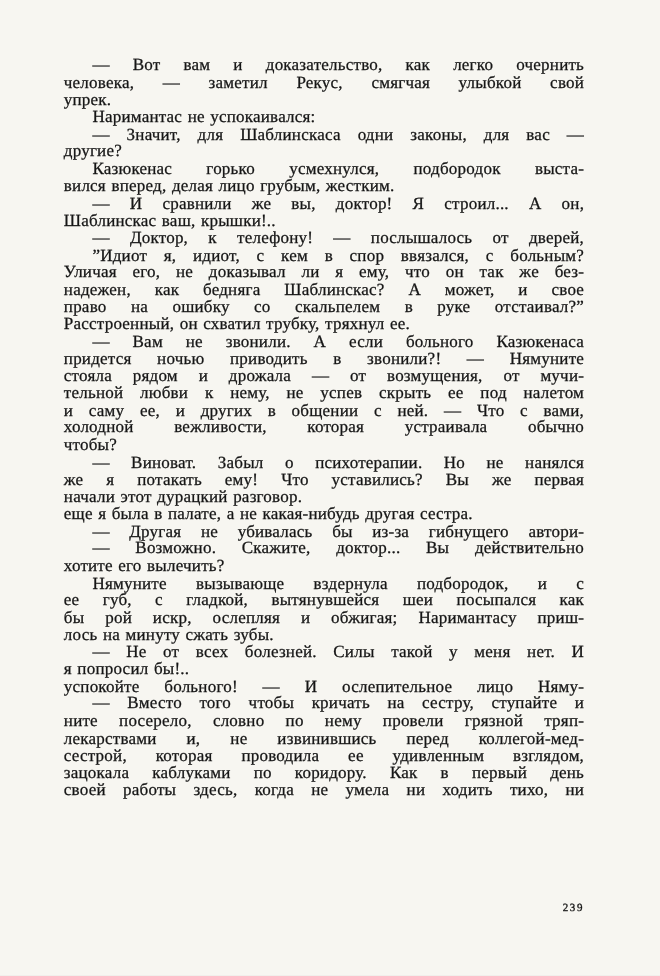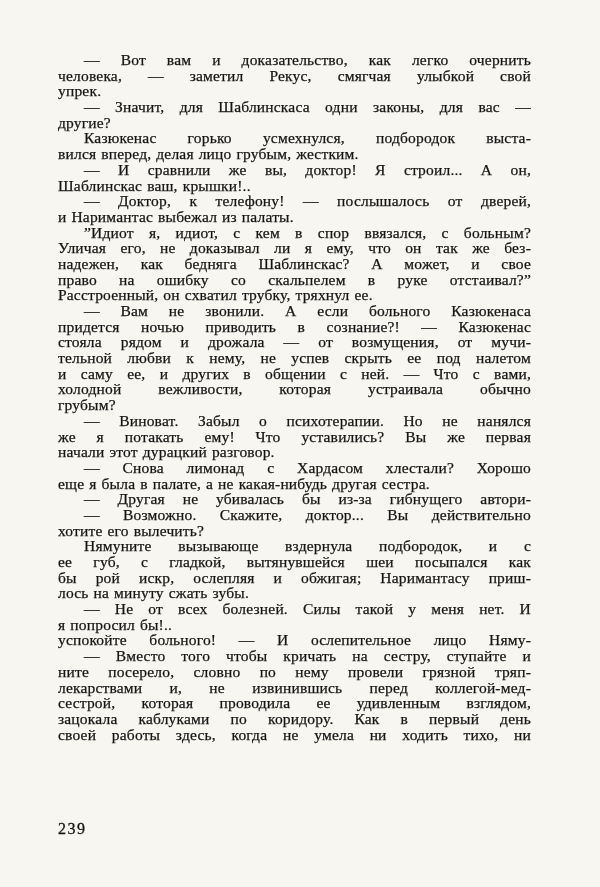--- a/index.html
+++ b/index.html
@@ -60,6 +60,7 @@
       <div class="line firstline">— Вот вам и доказательство, как легко очернить</div>
       <div class="line">человека, — заметил Рекус, смягчая улыбкой свой</div>
       <div class="line lastline">упрек.</div>
+      <div class="line firstline lastline">Наримантас не успокаивался:</div>
       <div class="line firstline">— Значит, для Шаблинскаса одни законы, для вас —</div>
       <div class="line lastline">другие?</div>
       <div class="line firstline">Казюкенас горько усмехнулся, подбородок выста-</div>

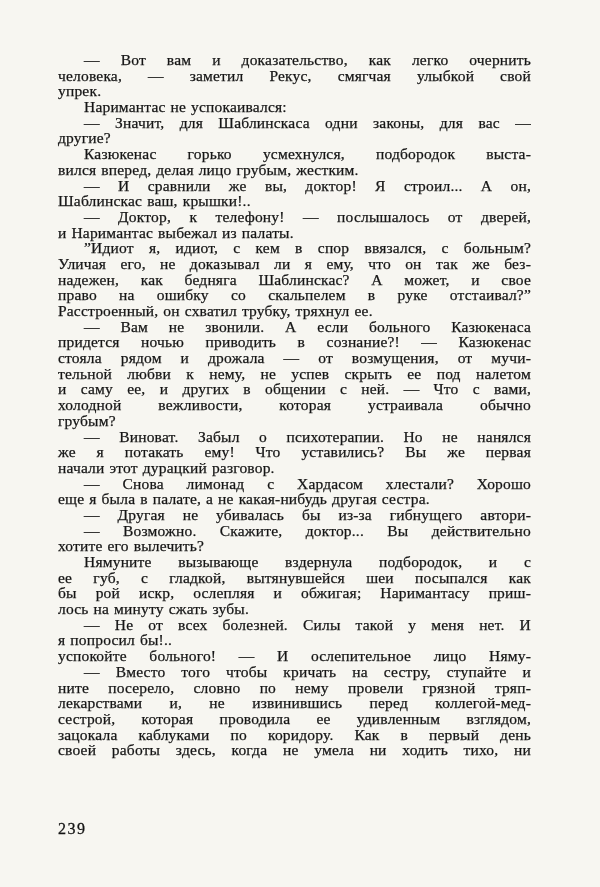--- a/index.html
+++ b/index.html
@@ -68,7 +68,6 @@
       <div class="line firstline">— И сравнили же вы, доктор! Я строил... А он,</div>
       <div class="line lastline">Шаблинскас ваш, крышки!..</div>
       <div class="line firstline">— Доктор, к телефону! — послышалось от дверей,</div>
-      <div class="line lastline">и Наримантас выбежал из палаты.</div>
       <div class="line firstline">”Идиот я, идиот, с кем в спор ввязался, с больным?</div>
       <div class="line">Уличая его, не доказывал ли я ему, что он так же без-</div>
       <div class="line">надежен, как бедняга Шаблинскас? А может, и свое</div>

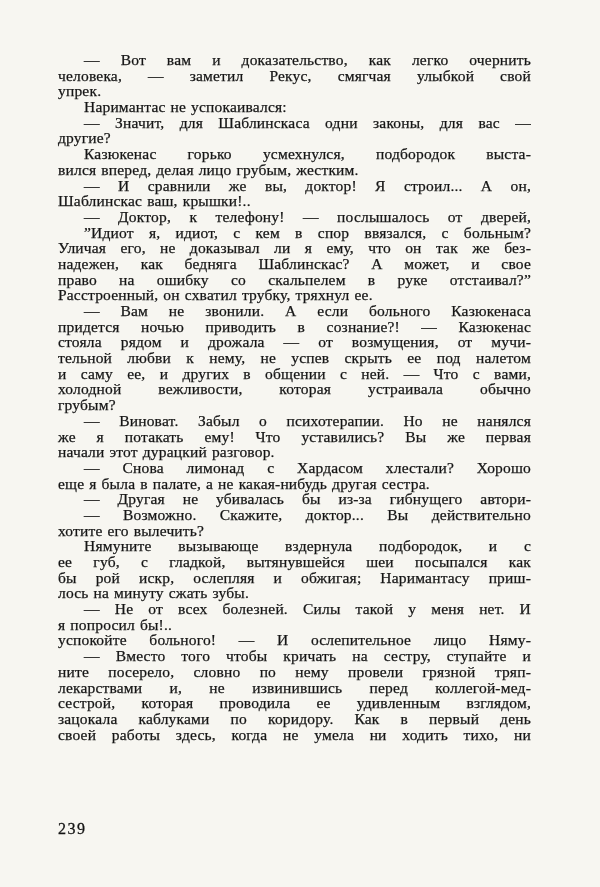--- a/index.html
+++ b/index.html
@@ -74,7 +74,7 @@
       <div class="line">право на ошибку со скальпелем в руке отстаивал?”</div>
       <div class="line lastline">Расстроенный, он схватил трубку, тряхнул ее.</div>
       <div class="line firstline">— Вам не звонили. А если больного Казюкенаса</div>
-      <div class="line">придется ночью приводить в сознание?! — Казюкенас</div>
+      <div class="line">придется ночью приводить в звонили?! — Нямуните</div>
       <div class="line">стояла рядом и дрожала — от возмущения, от мучи-</div>
       <div class="line">тельной любви к нему, не успев скрыть ее под налетом</div>
       <div class="line">и саму ее, и других в общении с ней. — Что с вами,</div>

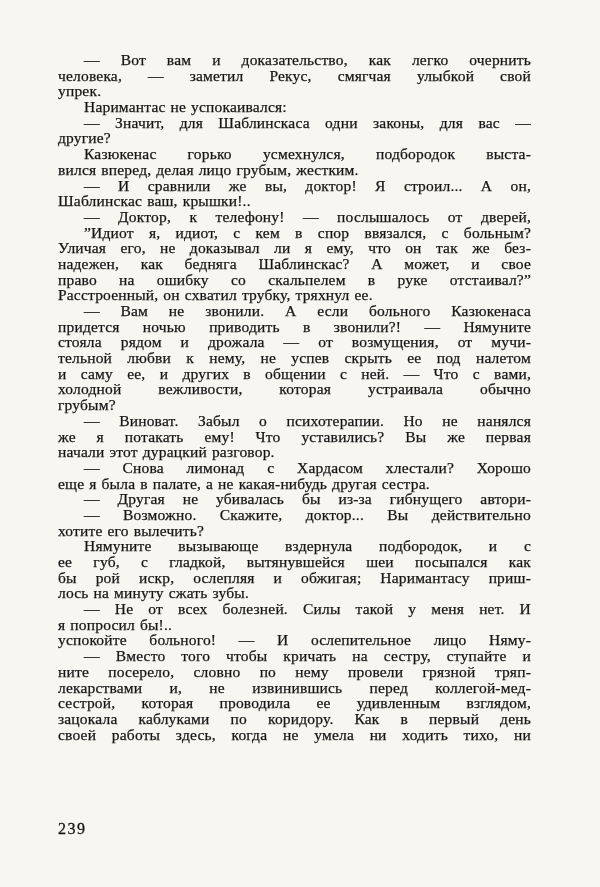--- a/index.html
+++ b/index.html
@@ -79,7 +79,7 @@
       <div class="line">тельной любви к нему, не успев скрыть ее под налетом</div>
       <div class="line">и саму ее, и других в общении с ней. — Что с вами,</div>
       <div class="line">холодной вежливости, которая устраивала обычно</div>
-      <div class="line lastline">грубым?</div>
+      <div class="line lastline">чтобы?</div>
       <div class="line firstline">— Виноват. Забыл о психотерапии. Но не нанялся</div>
       <div class="line">же я потакать ему! Что уставились? Вы же первая</div>
       <div class="line lastline">начали этот дурацкий разговор.</div>

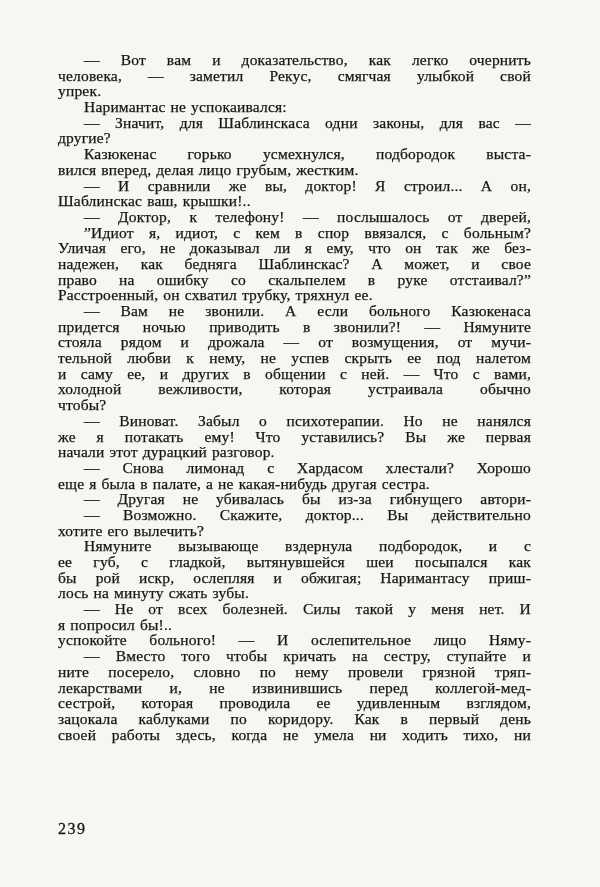--- a/index.html
+++ b/index.html
@@ -83,7 +83,6 @@
       <div class="line firstline">— Виноват. Забыл о психотерапии. Но не нанялся</div>
       <div class="line">же я потакать ему! Что уставились? Вы же первая</div>
       <div class="line lastline">начали этот дурацкий разговор.</div>
-      <div class="line firstline">— Снова лимонад с Хардасом хлестали? Хорошо</div>
       <div class="line lastline">еще я была в палате, а не какая-нибудь другая сестра.</div>
       <div class="line firstline">— Другая не убивалась бы из-за гибнущего автори-</div>
       <div class="line firstline">— Возможно. Скажите, доктор... Вы действительно</div>

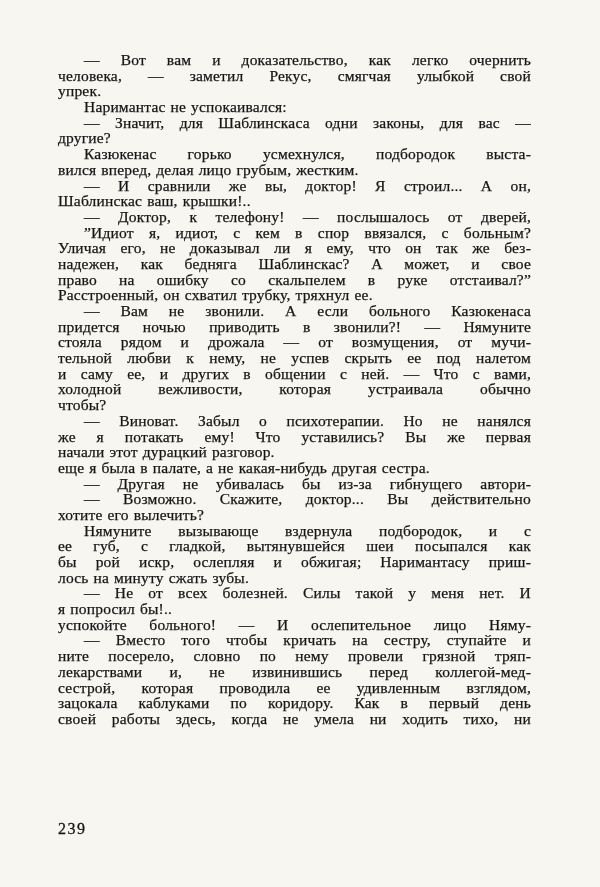--- a/index.html
+++ b/index.html
@@ -46,8 +46,8 @@
     top: 820px;
     left: 58px;
     width: 473px;
-    text-align: left;
-    font-size: 16px;
+    text-align: right;
+    font-size: 10px;
     letter-spacing: 1.5px;
     -webkit-text-stroke: 0.3px currentColor;
   }

